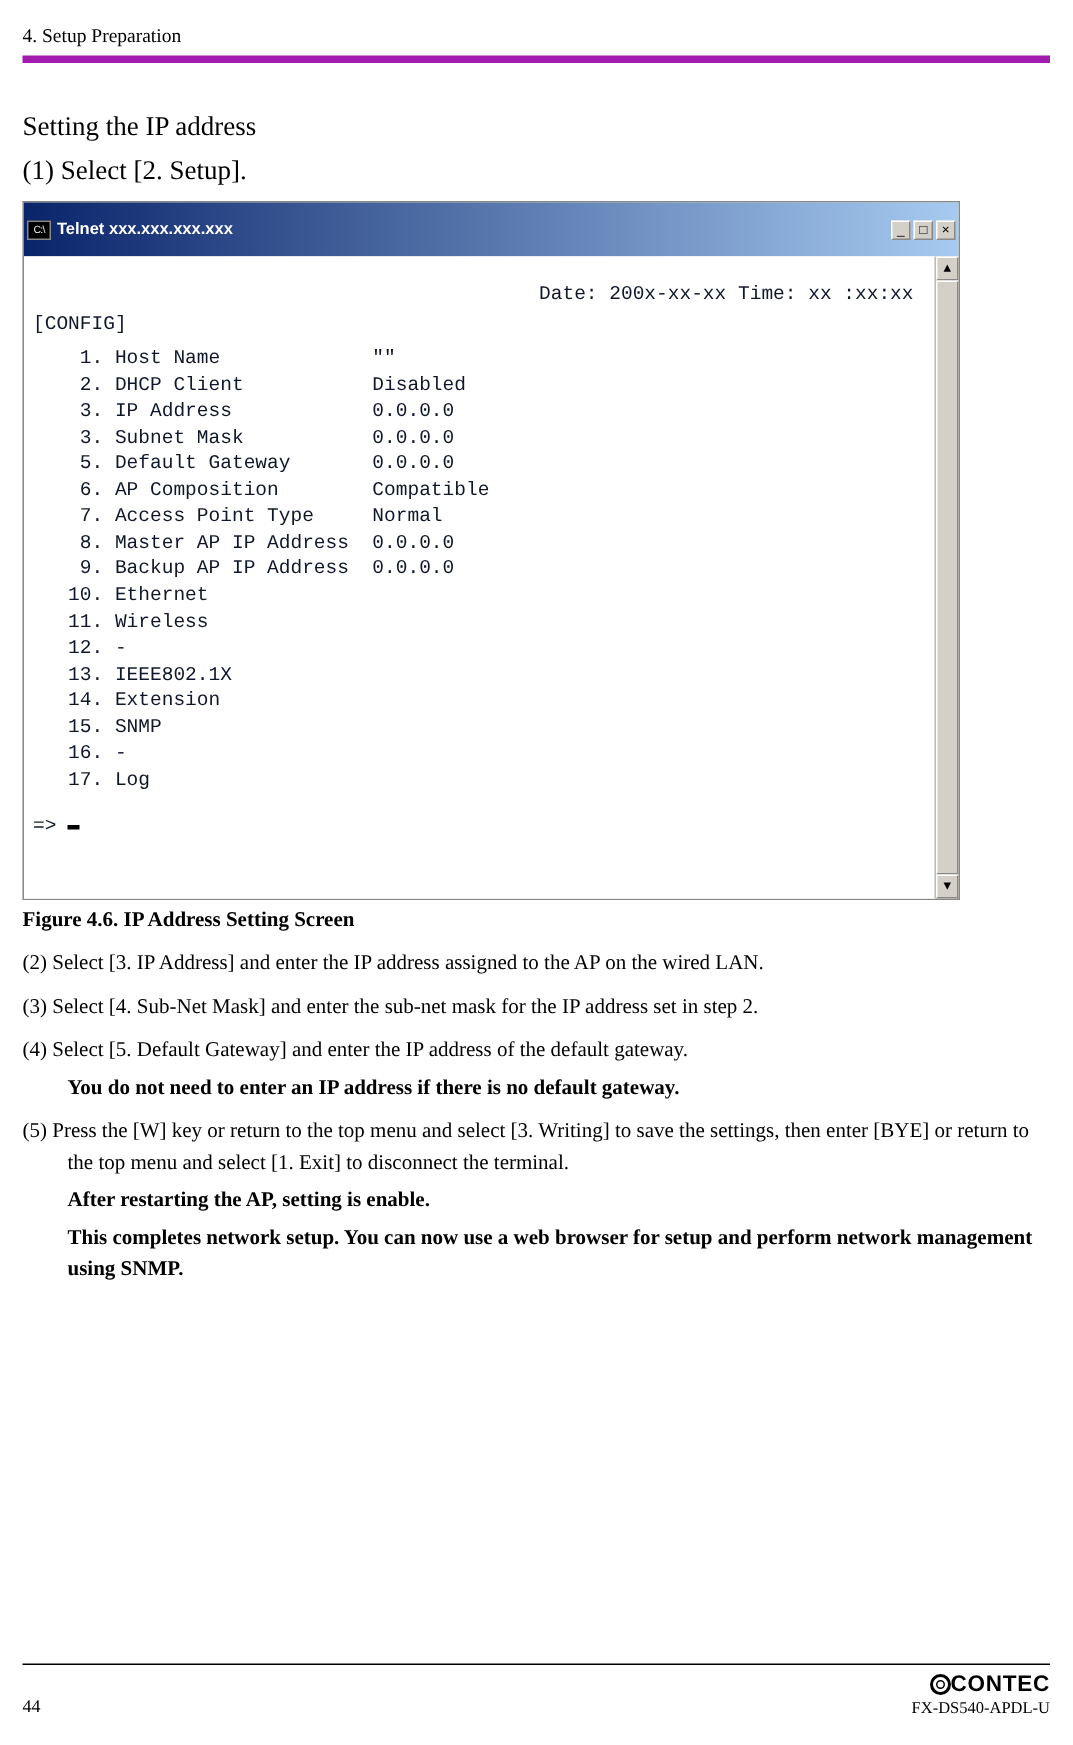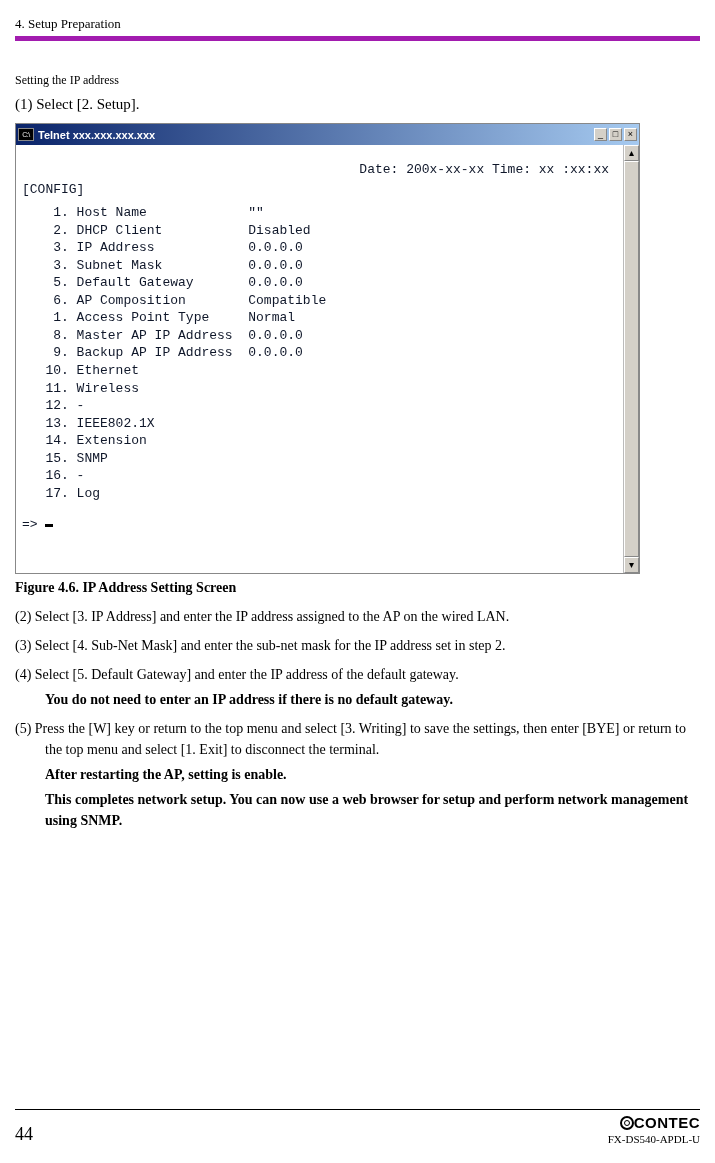--- a/index.html
+++ b/index.html
@@ -25,7 +25,7 @@
       font-size: 13px;
     }
     .subsection-title {
-      font-size: 12px;
+      font-size: 18px;
       margin-bottom: 8px;
       margin-top: 15px;
     }

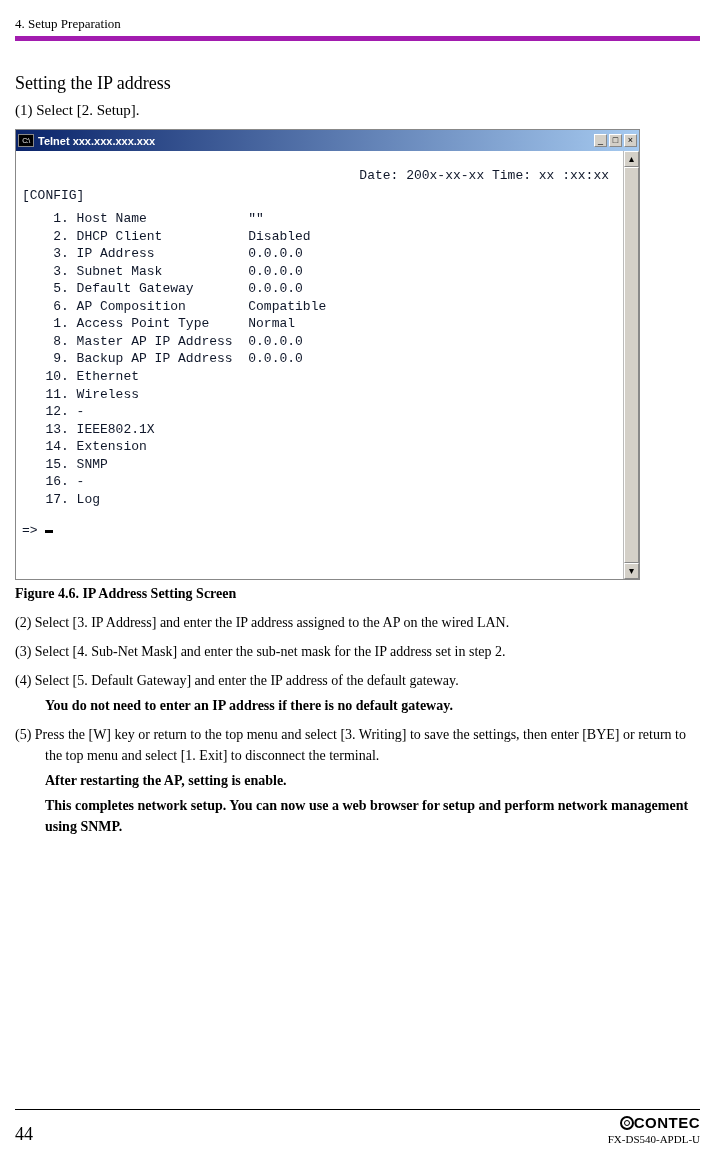--- a/index.html
+++ b/index.html
@@ -30,7 +30,7 @@
       margin-top: 15px;
     }
     .step-text {
-      font-size: 15px;
+      font-size: 18px;
       margin-bottom: 10px;
       margin-left: 0;
     }

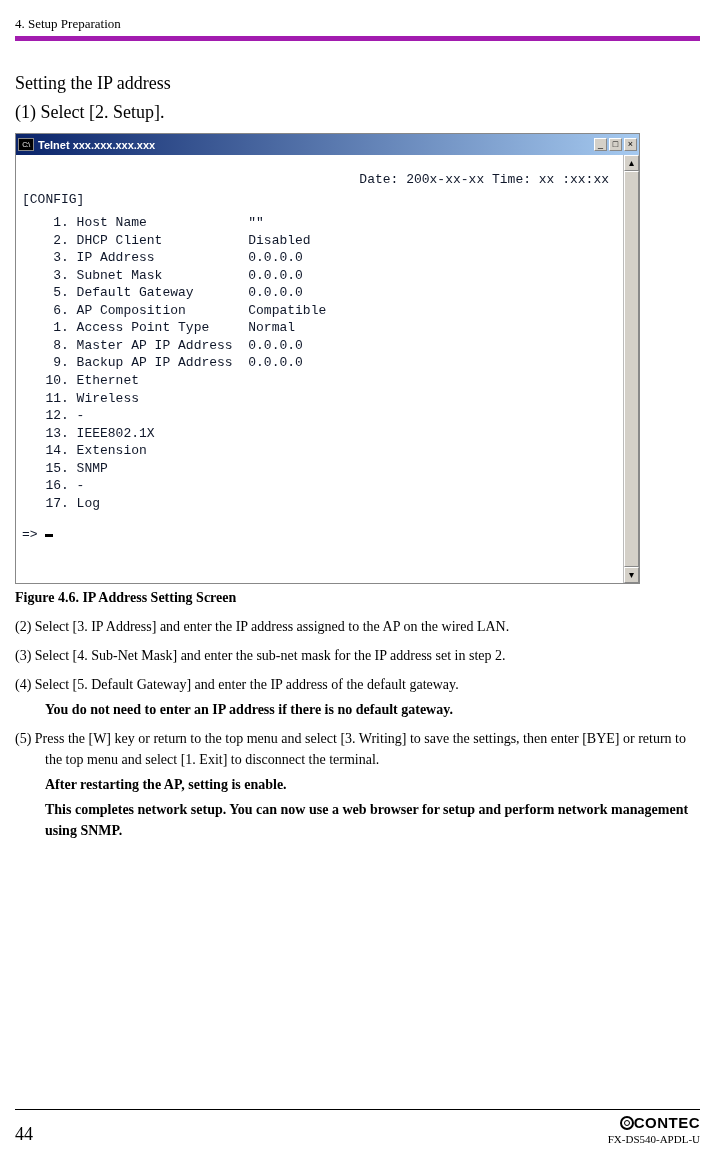--- a/index.html
+++ b/index.html
@@ -45,7 +45,7 @@
       display: flex;
       align-items: center;
       background: linear-gradient(to right, #0a246a, #a6caf0);
-      height: 21px;
+      height: 36px;
       padding: 0 2px;
     }
     .terminal-icon {

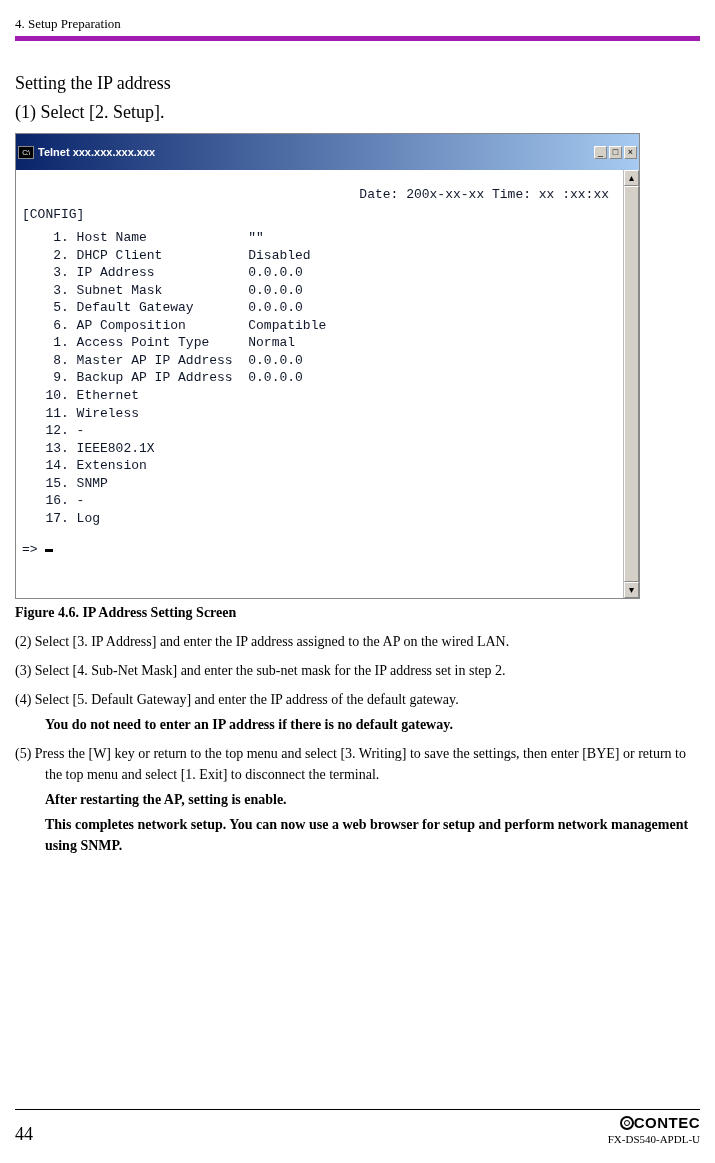--- a/index.html
+++ b/index.html
@@ -260,7 +260,7 @@
           <div class="config-row">    3. Subnet Mask           0.0.0.0</div>
           <div class="config-row">    5. Default Gateway       0.0.0.0</div>
           <div class="config-row">    6. AP Composition        Compatible</div>
-          <div class="config-row">    1. Access Point Type     Normal</div>
+          <div class="config-row">    7. Access Point Type     Normal</div>
           <div class="config-row">    8. Master AP IP Address  0.0.0.0</div>
           <div class="config-row">    9. Backup AP IP Address  0.0.0.0</div>
           <div class="config-row">   10. Ethernet              </div>

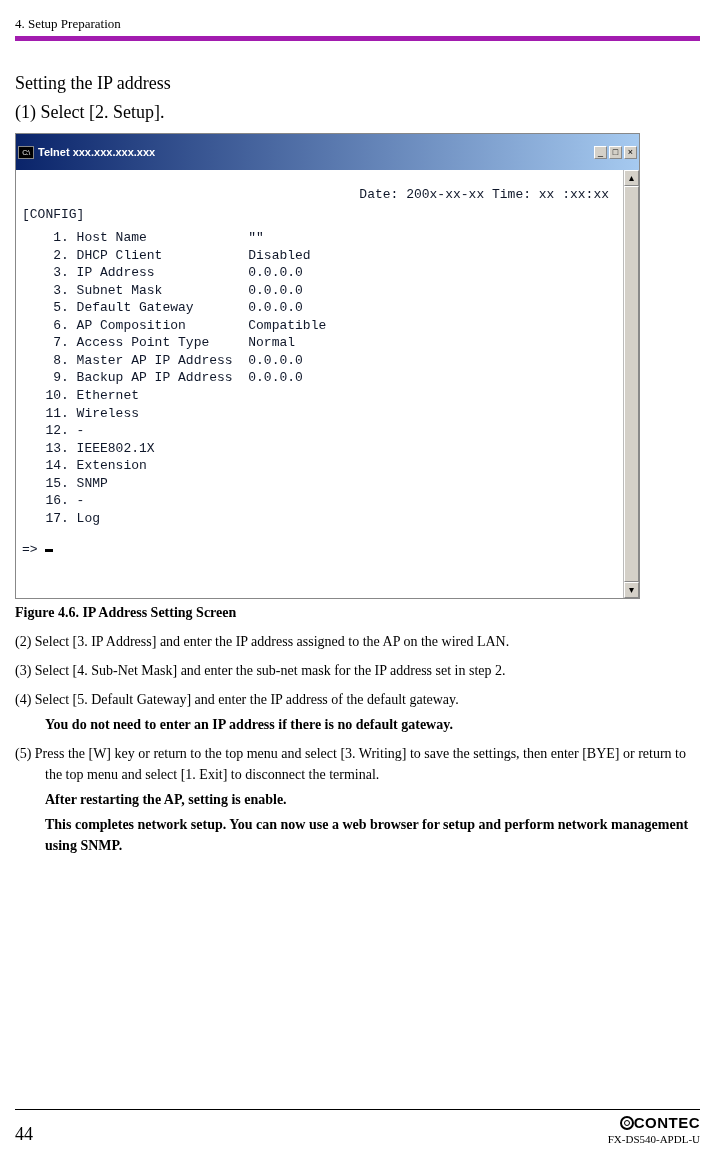--- a/index.html
+++ b/index.html
@@ -223,7 +223,7 @@
       font-size: 11px;
     }
     .page-num {
-      font-size: 18px;
+      font-size: 12px;
     }
   </style>
 </head>

